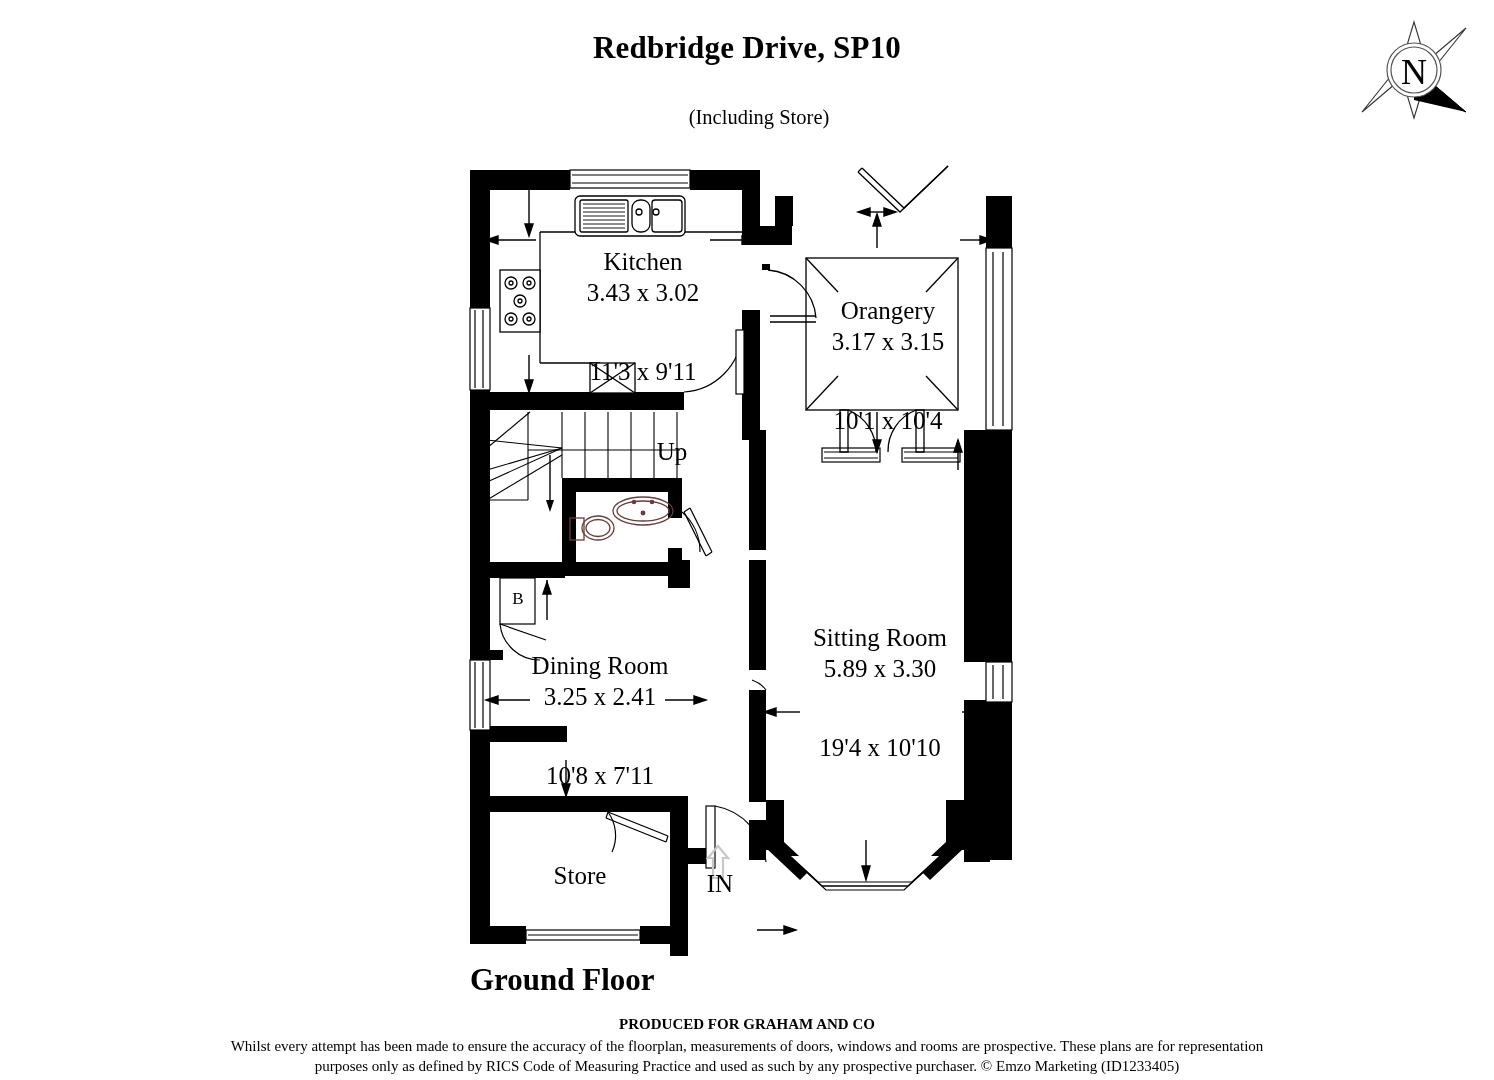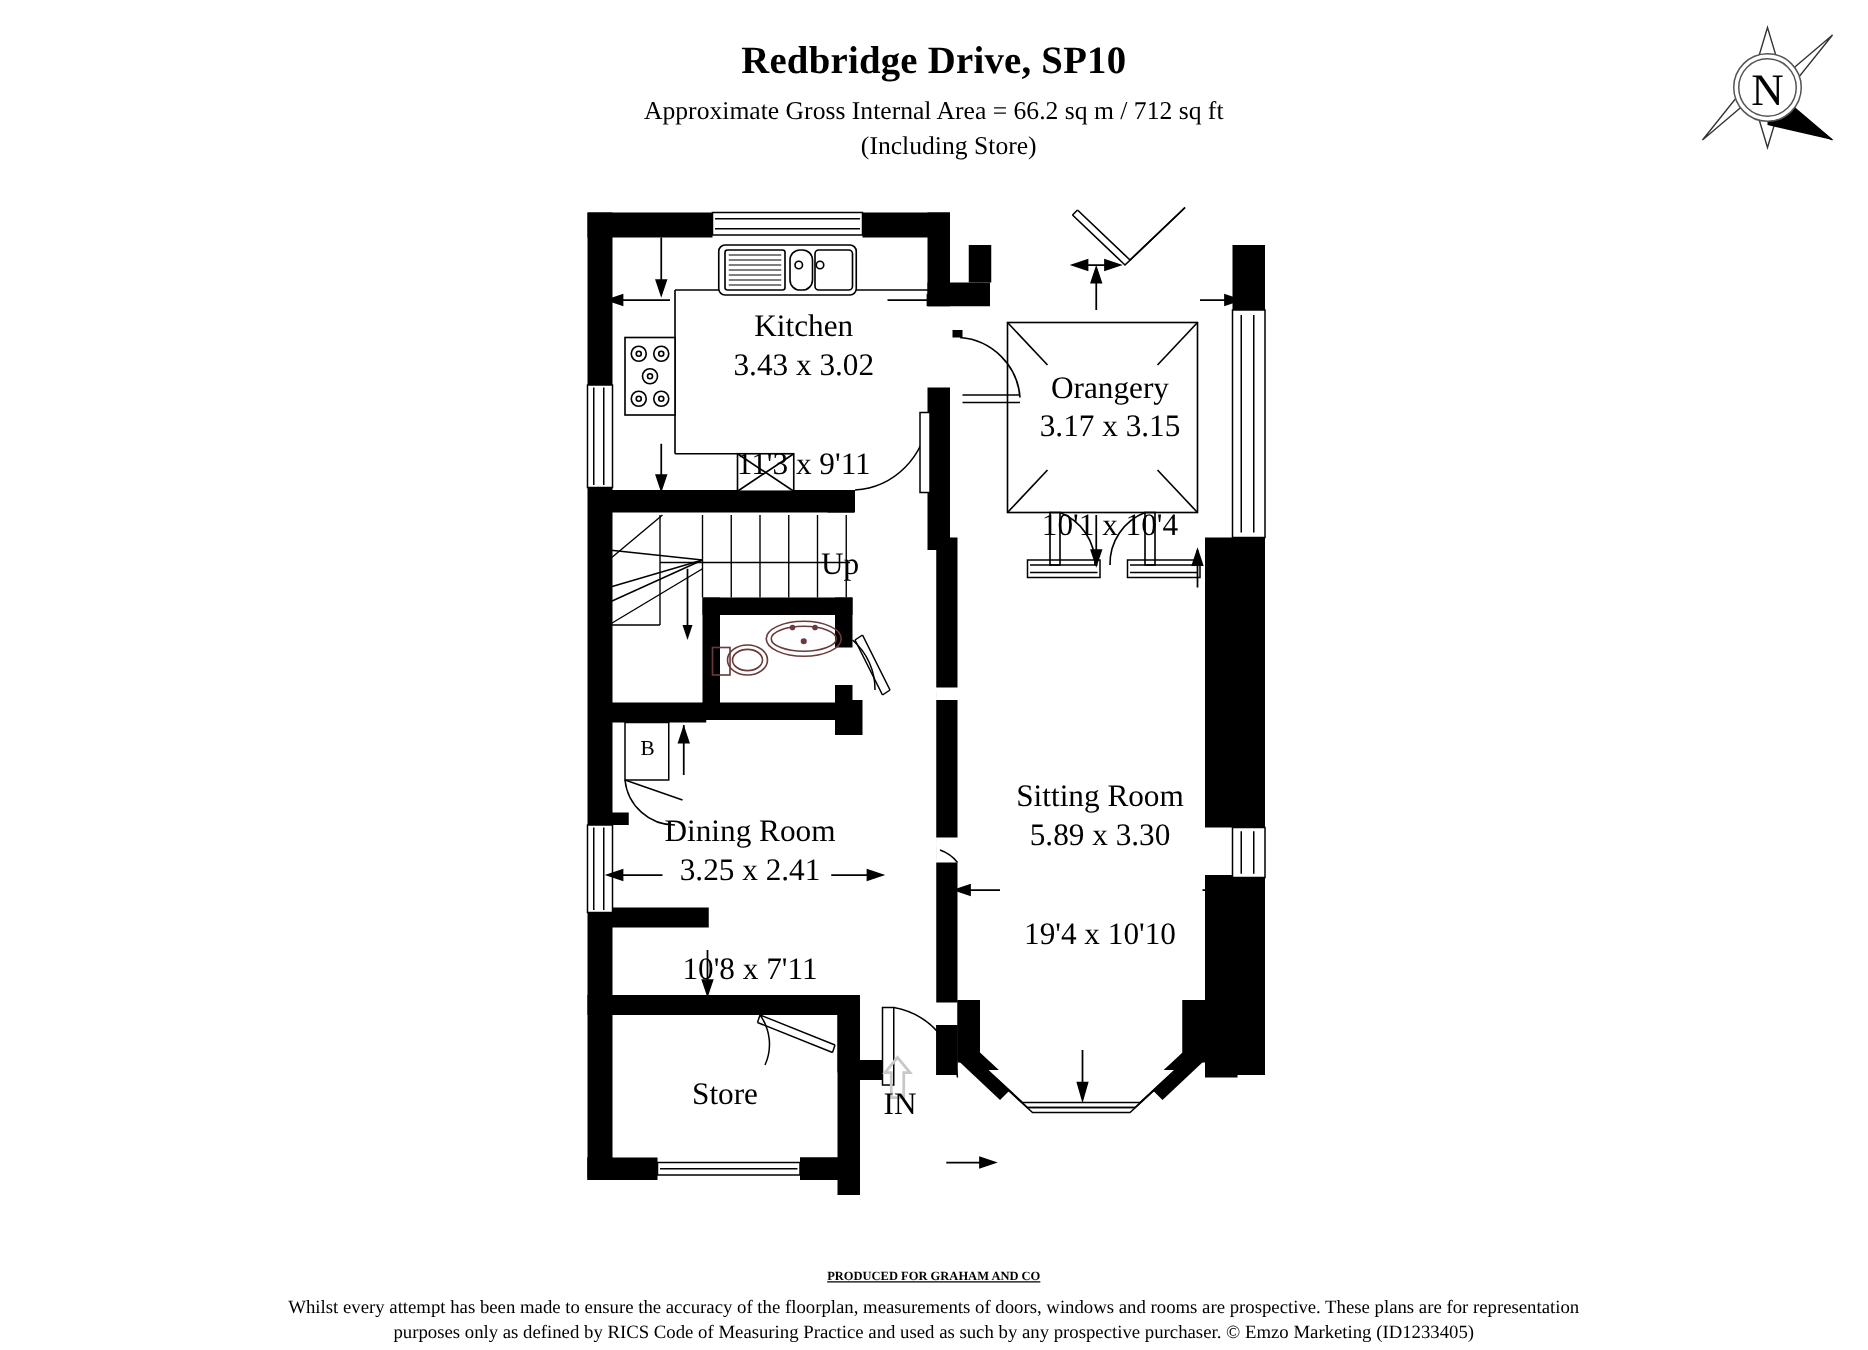--- a/index.html
+++ b/index.html
@@ -60,7 +60,6 @@
 <div id="page">
 
   <div class="hdr hdr-title">Redbridge Drive, SP10</div>
-  <div class="hdr hdr-sub1">Approximate Gross Internal Area = 66.2 sq m / 712 sq ft</div>
   <div class="hdr hdr-sub2">(Including Store)</div>
 
   <div id="compass">

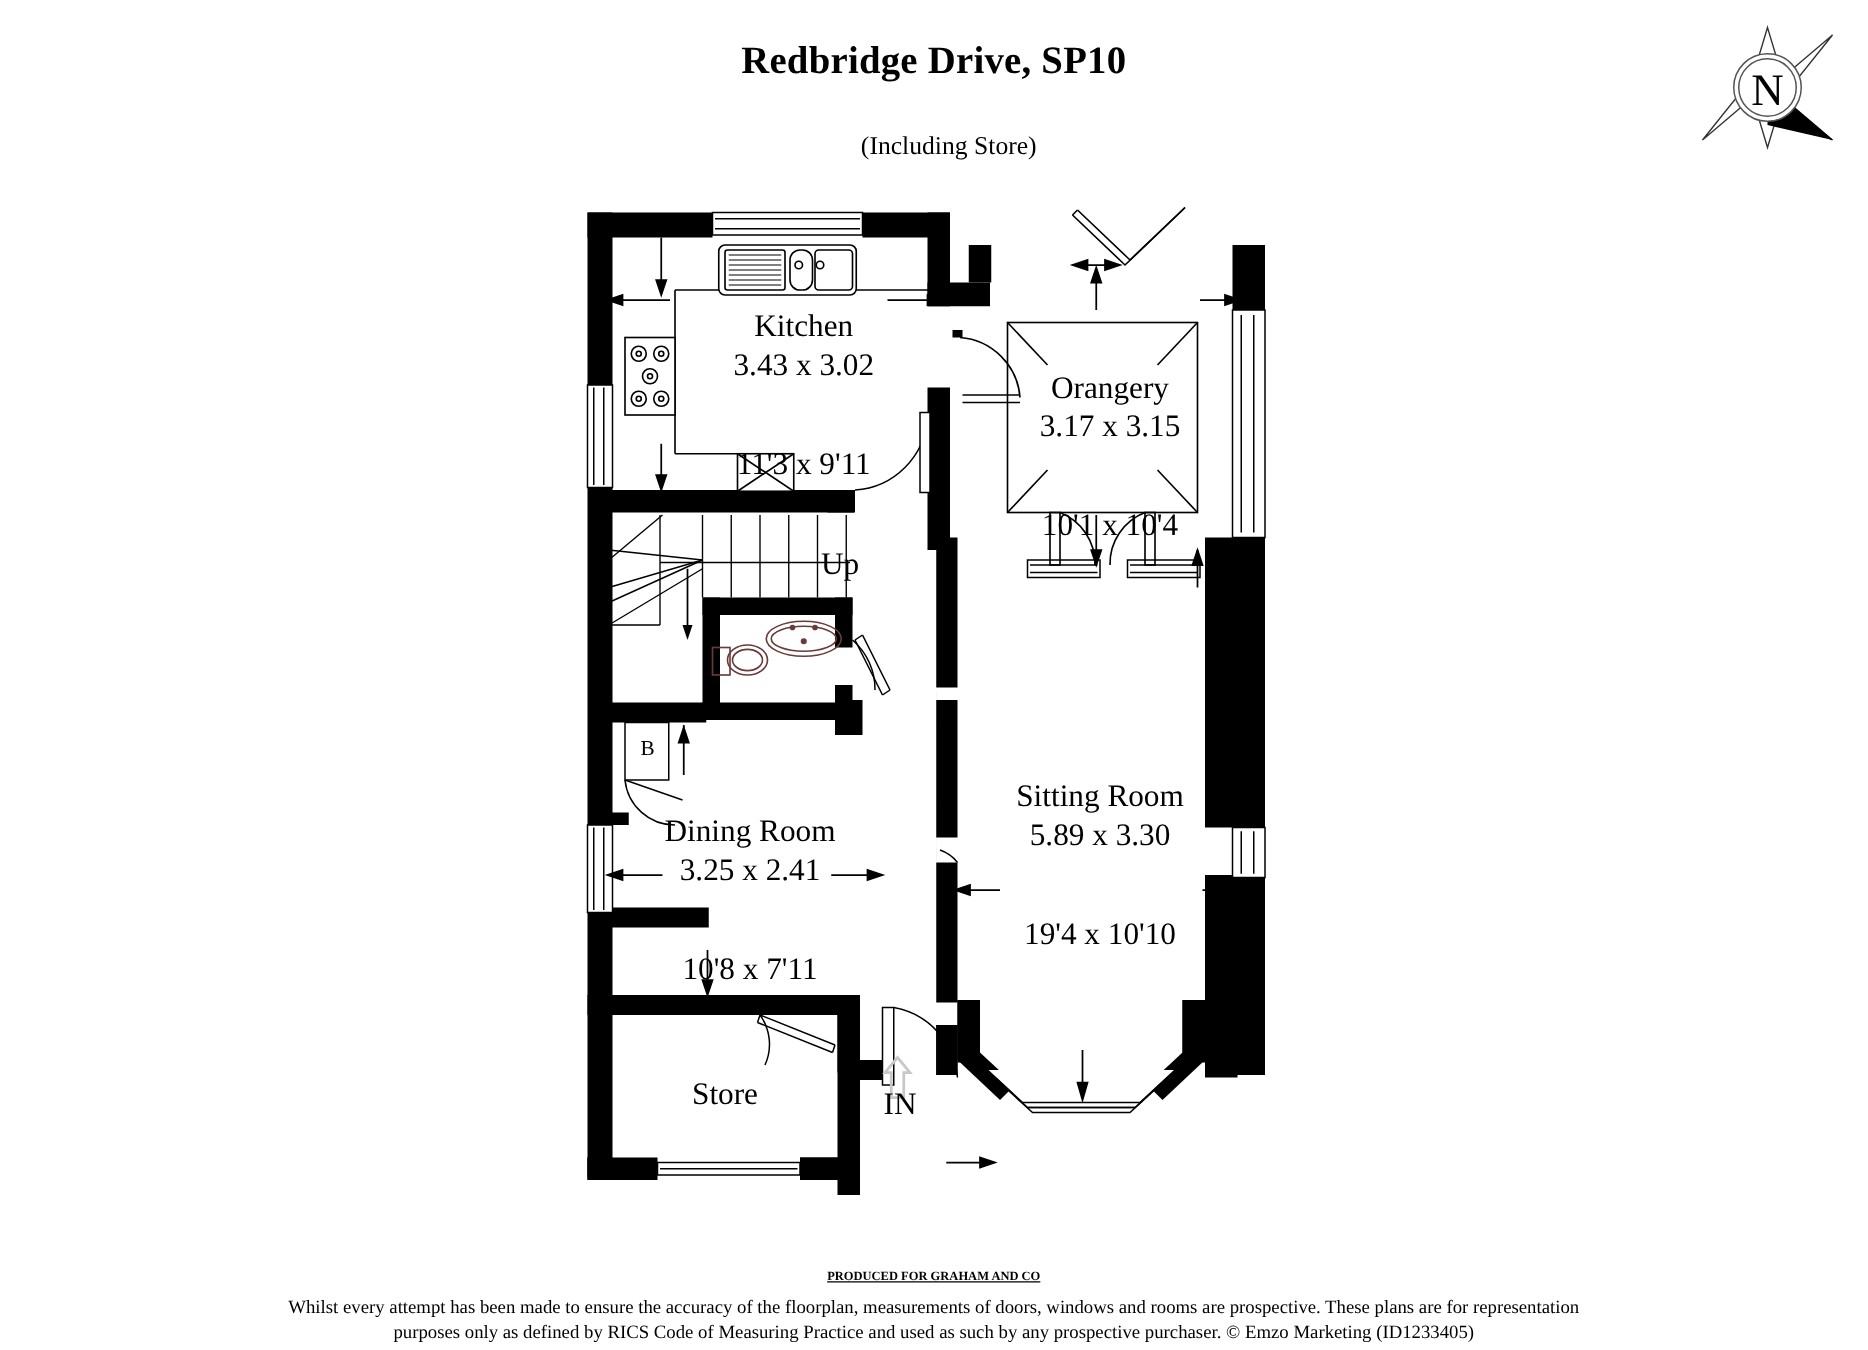--- a/index.html
+++ b/index.html
@@ -413,6 +413,7 @@
   <div class="rlabel lbl-in">IN</div>
   <div class="rlabel lbl-b">B</div>
 
+  <div id="floor-caption">Ground Floor</div>
 
   <div class="foot foot-prod">PRODUCED FOR GRAHAM AND CO</div>
   <div class="foot foot-l1">Whilst every attempt has been made to ensure the accuracy of the floorplan, measurements of doors, windows and rooms are prospective. These plans are for representation</div>

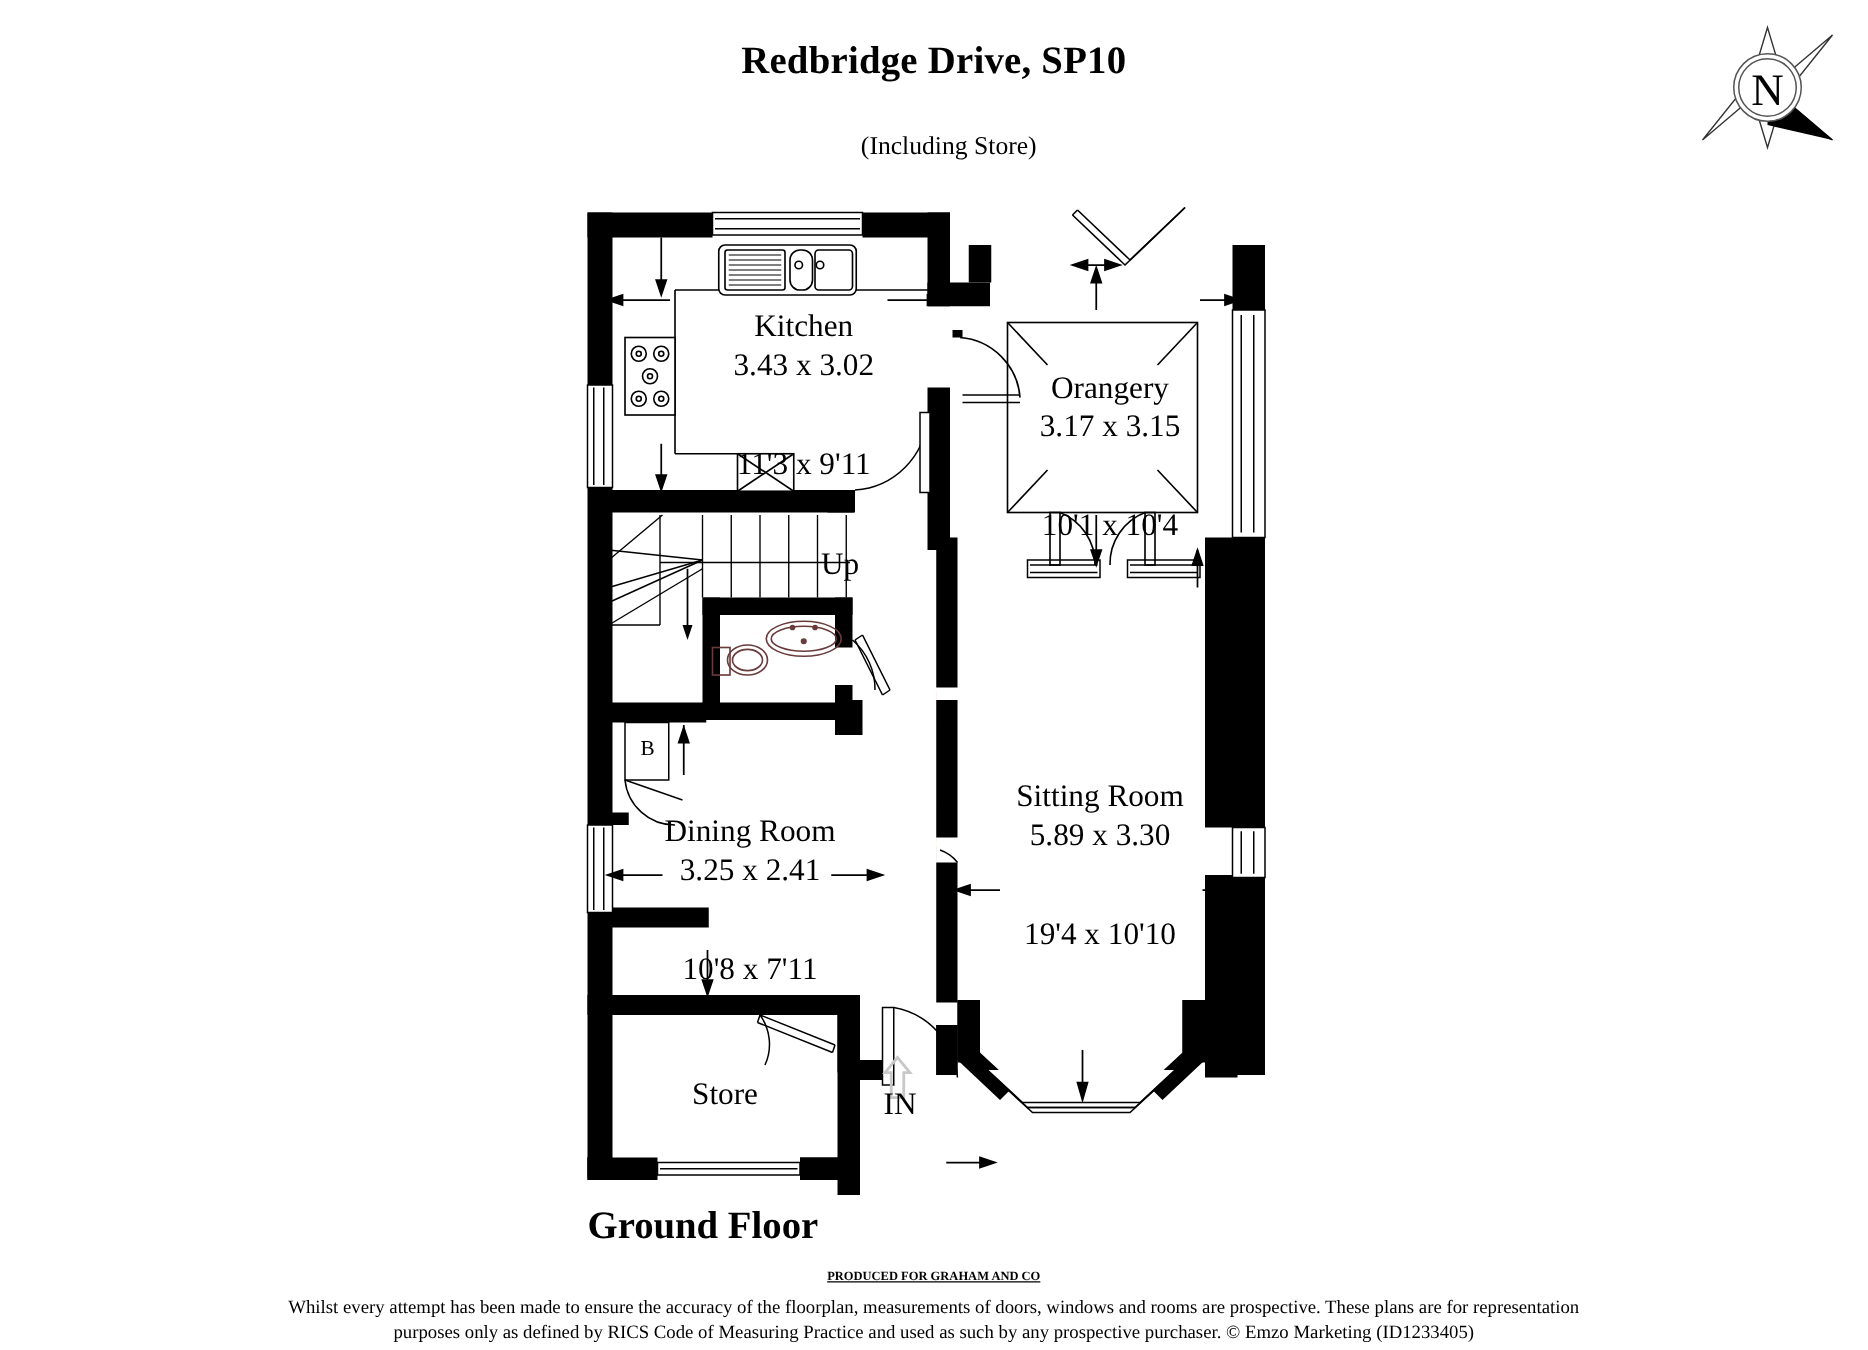--- a/index.html
+++ b/index.html
@@ -50,7 +50,7 @@
 
   
   .foot{position:absolute;left:0;right:0;text-align:center;}
-  .foot-prod{top:1016px;font-size:10px;font-weight:bold;font-family:"Liberation Serif",serif;text-decoration:underline;}
+  .foot-prod{top:1016px;font-size:15px;font-weight:bold;font-family:"Liberation Serif",serif;}
   .foot-l1{top:1038px;font-size:15px;}
   .foot-l2{top:1058px;font-size:15px;}
 </style>

